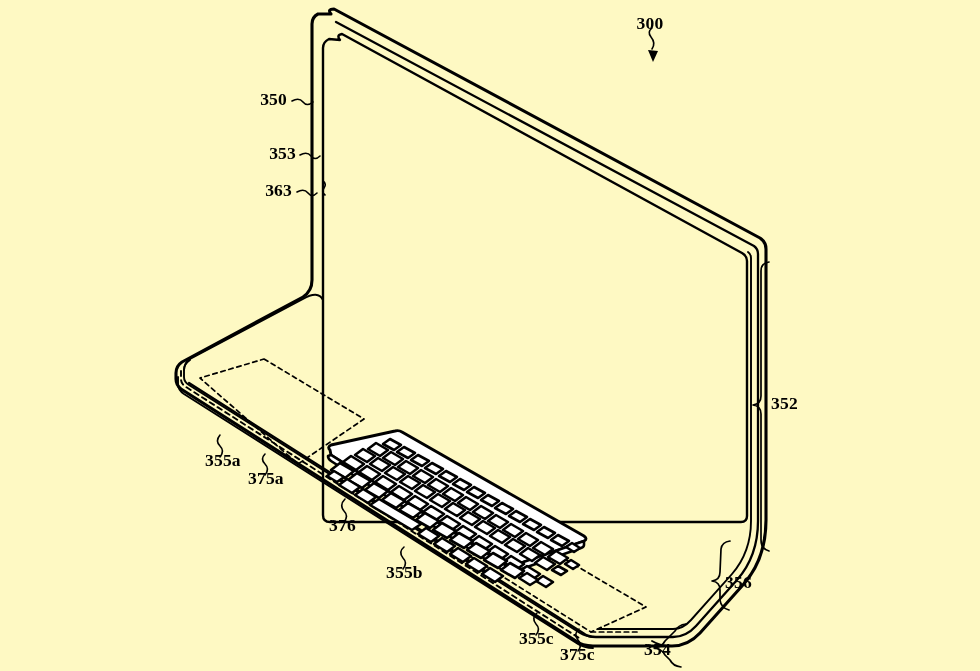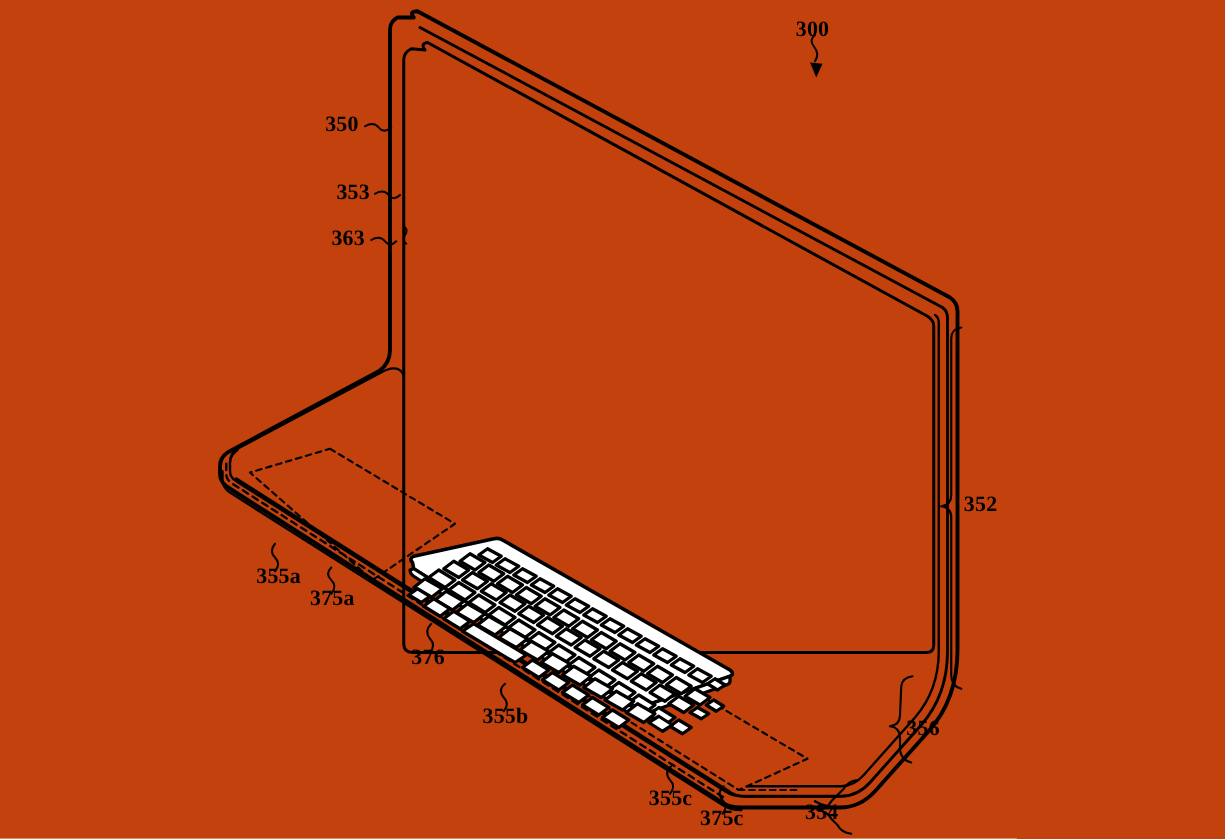--- a/index.html
+++ b/index.html
@@ -17,7 +17,7 @@
     position: relative;
     width: 980px;
     height: 671px;
-    background: #c2410c;
+    background: #fef9c3;
   }
   svg.fig {
     position: absolute;

